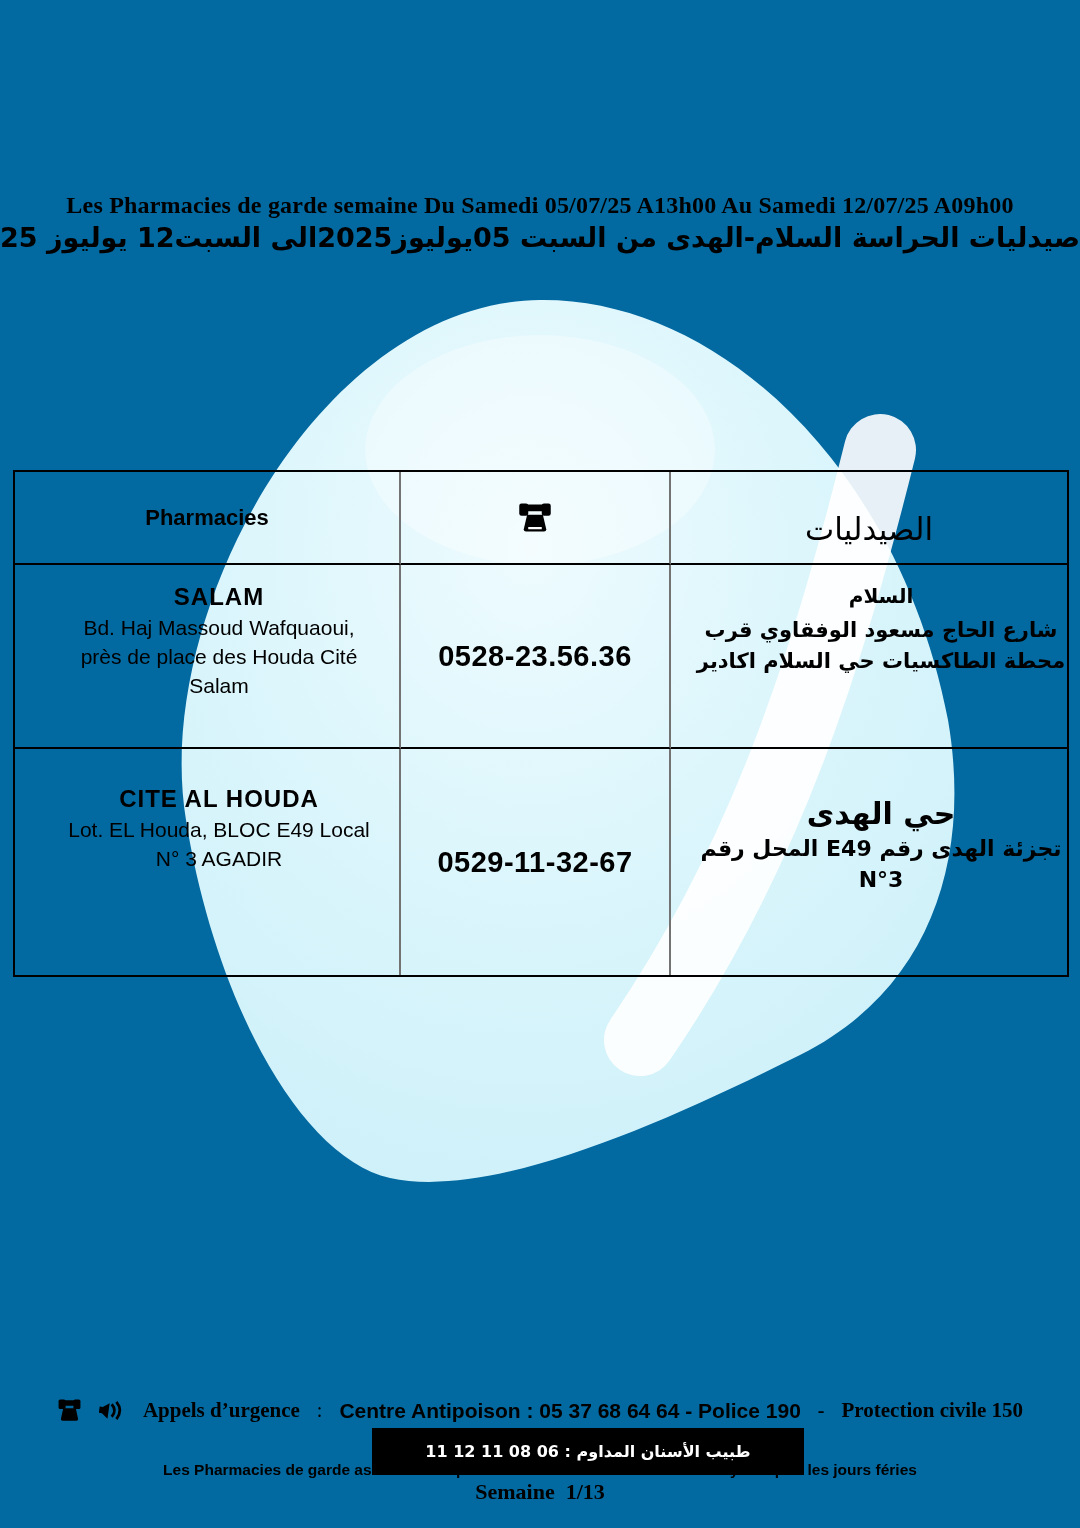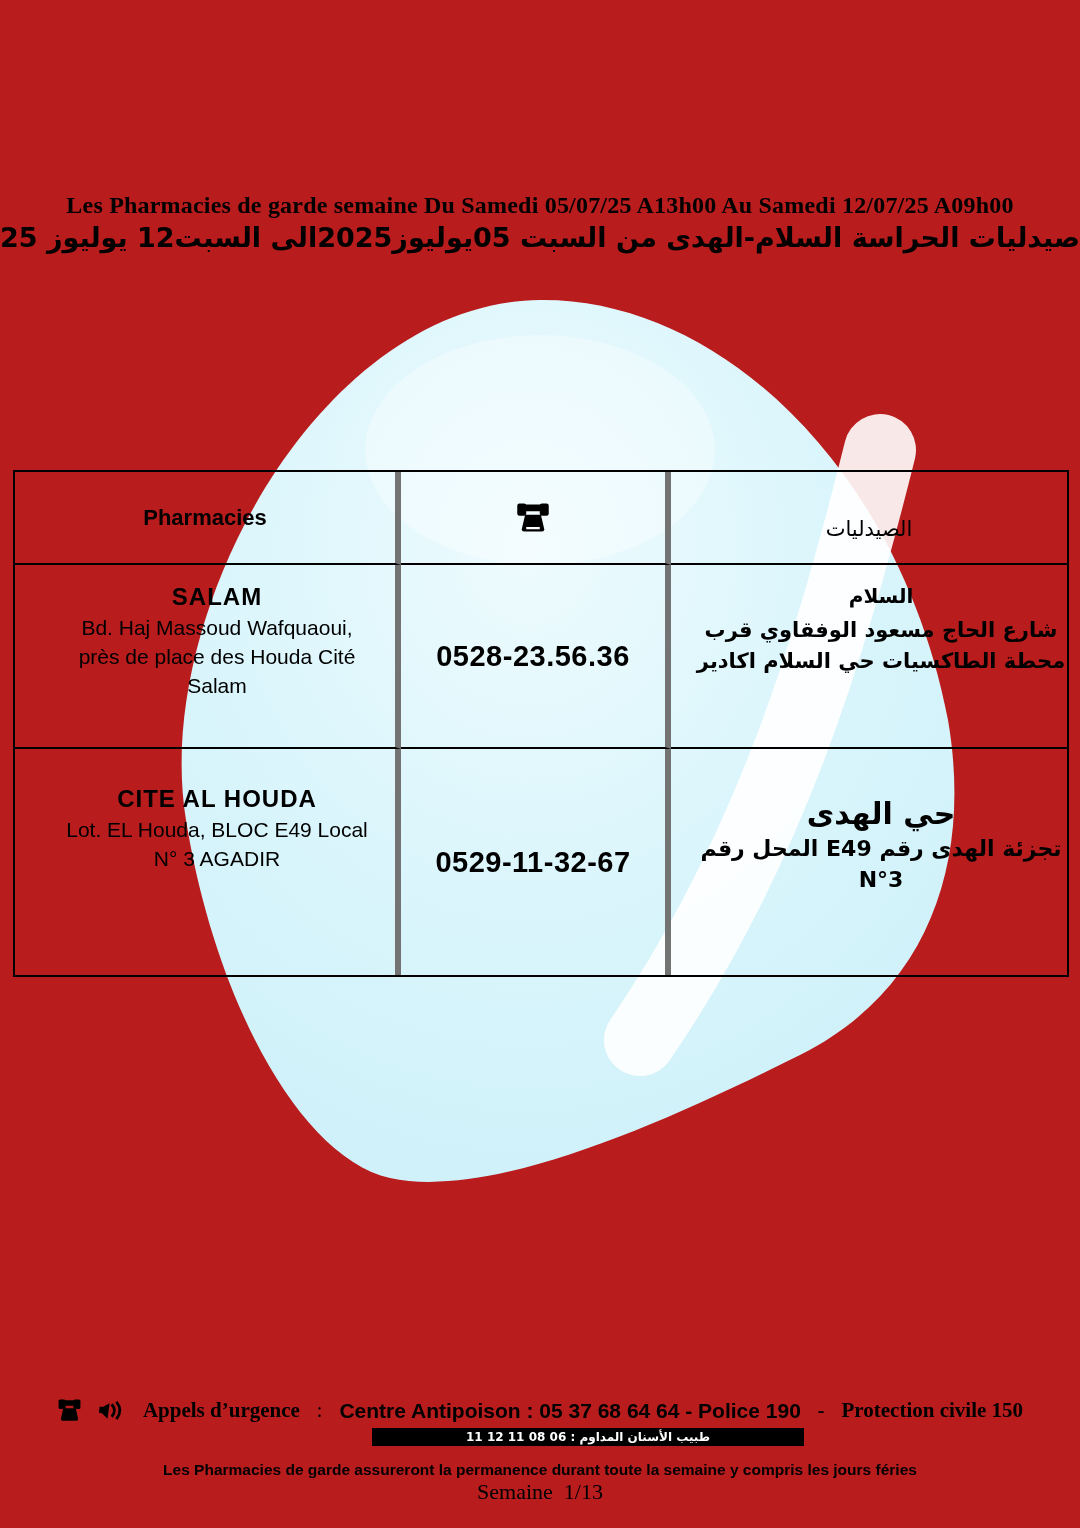--- a/index.html
+++ b/index.html
@@ -5,7 +5,7 @@
   html,body{margin:0;padding:0;background:#888;}
   .page{
     position:relative;width:1080px;height:1528px;margin:0 auto;
-    background:#b91c1c;overflow:hidden;
+    background:#0369a1;overflow:hidden;
     font-family:"Liberation Sans",sans-serif;color:#000;
   }
   .watermark{position:absolute;left:0;top:0;z-index:0;}

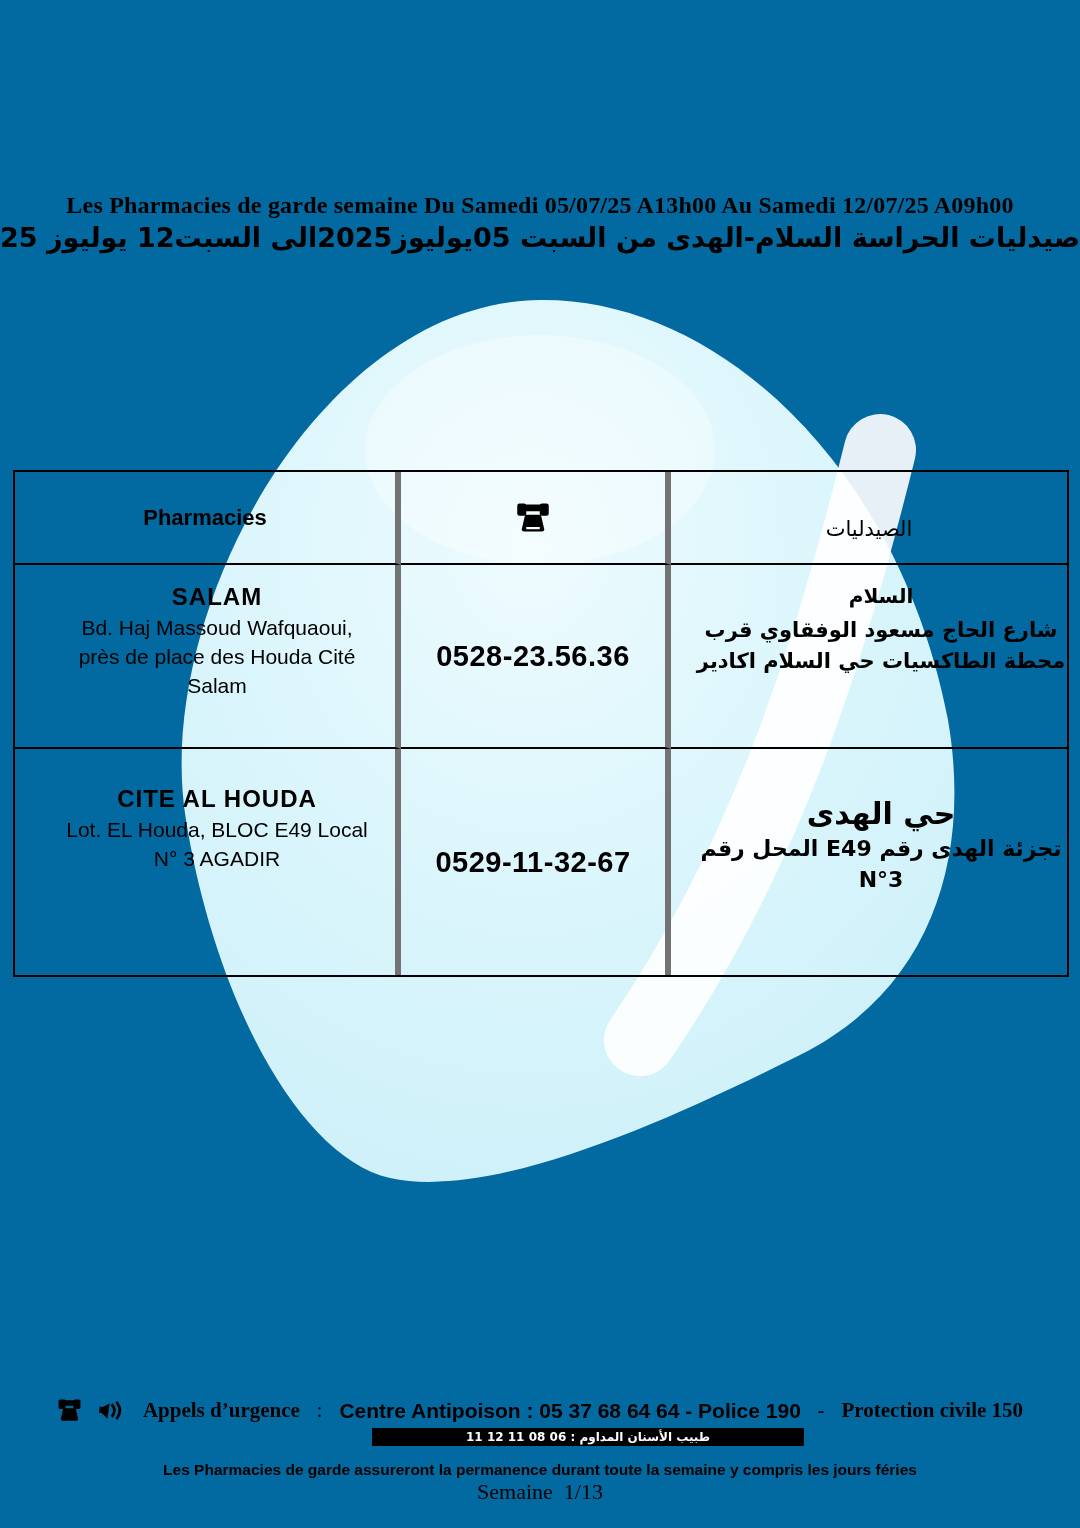--- a/index.html
+++ b/index.html
@@ -30,7 +30,7 @@
     border:2px solid #000;
   }
   .cell{
-    border-right:6px solid #737373;border-bottom:2px solid #000;
+    border-right:2px solid #737373;border-bottom:2px solid #000;
     display:flex;flex-direction:column;align-items:center;justify-content:center;
     box-sizing:border-box;text-align:center;
   }

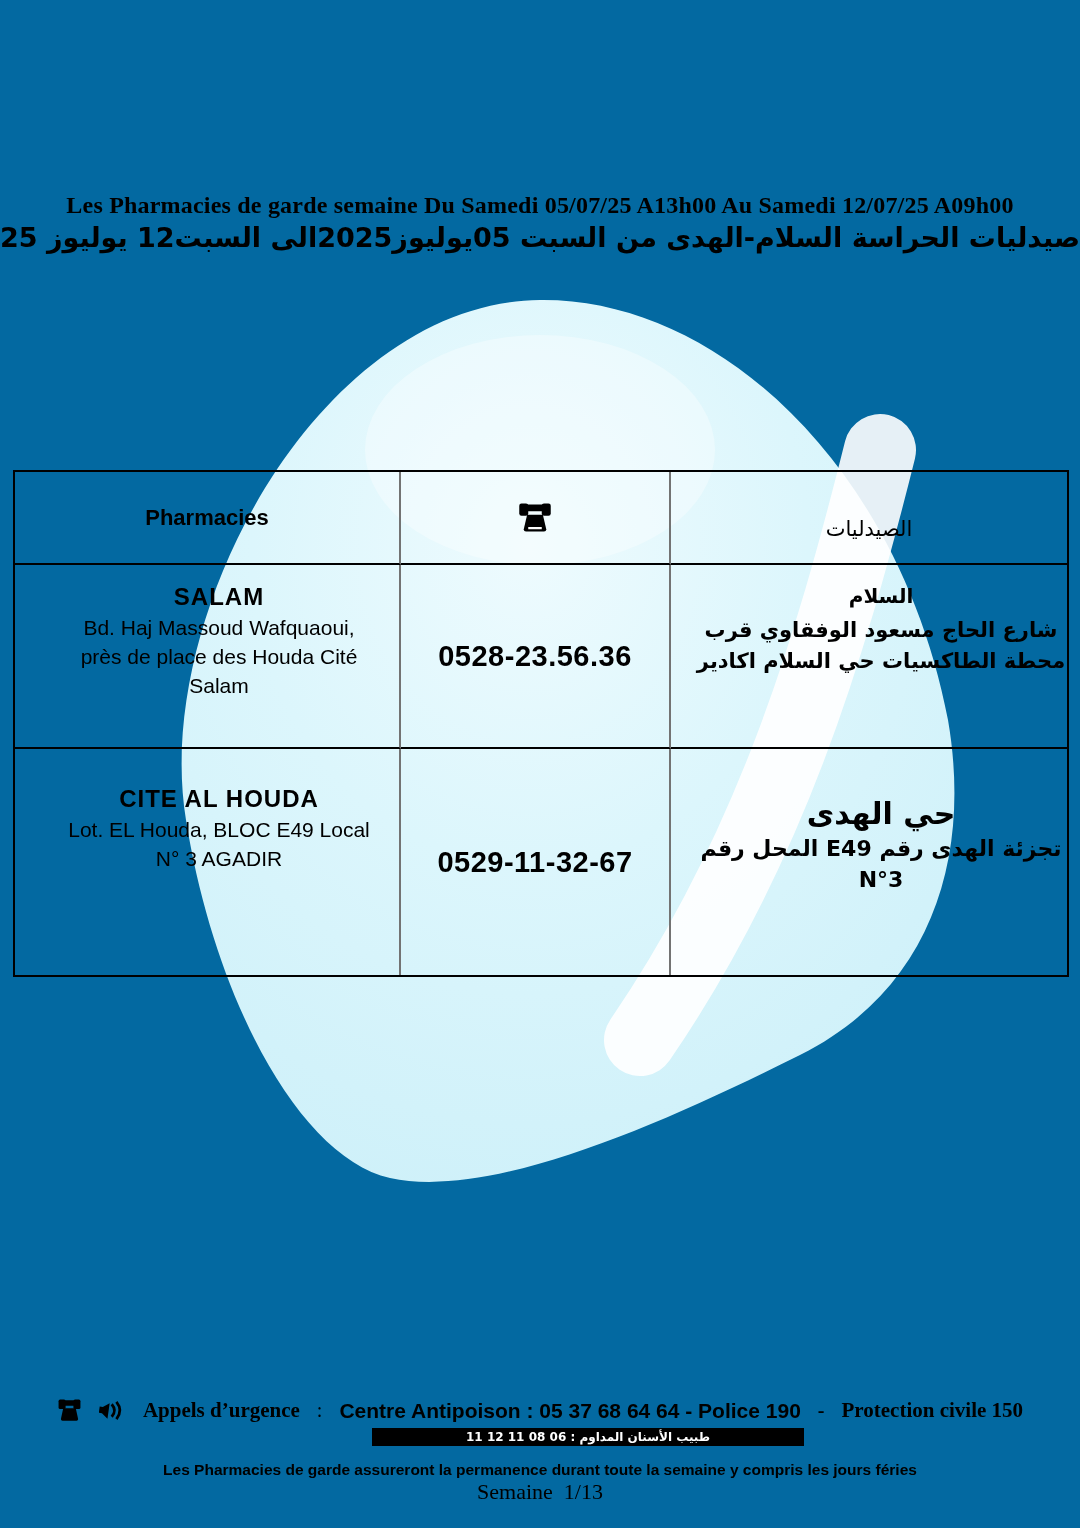--- a/index.html
+++ b/index.html
@@ -39,7 +39,7 @@
   .cell.v-top{justify-content:flex-start;padding-left:24px;}
 
   .hdr-fr{font-size:22px;font-weight:bold;}
-  .hdr-ar{direction:rtl;font-family:"DejaVu Sans",sans-serif;font-size:21px;margin-top:22px;}
+  .hdr-ar{direction:rtl;font-family:"DejaVu Sans",sans-serif;font-size:31px;margin-top:22px;}
 
   .ph-name{font-size:24px;font-weight:bold;letter-spacing:1px;line-height:32px;}
   .ph-addr{font-size:21px;line-height:29px;}

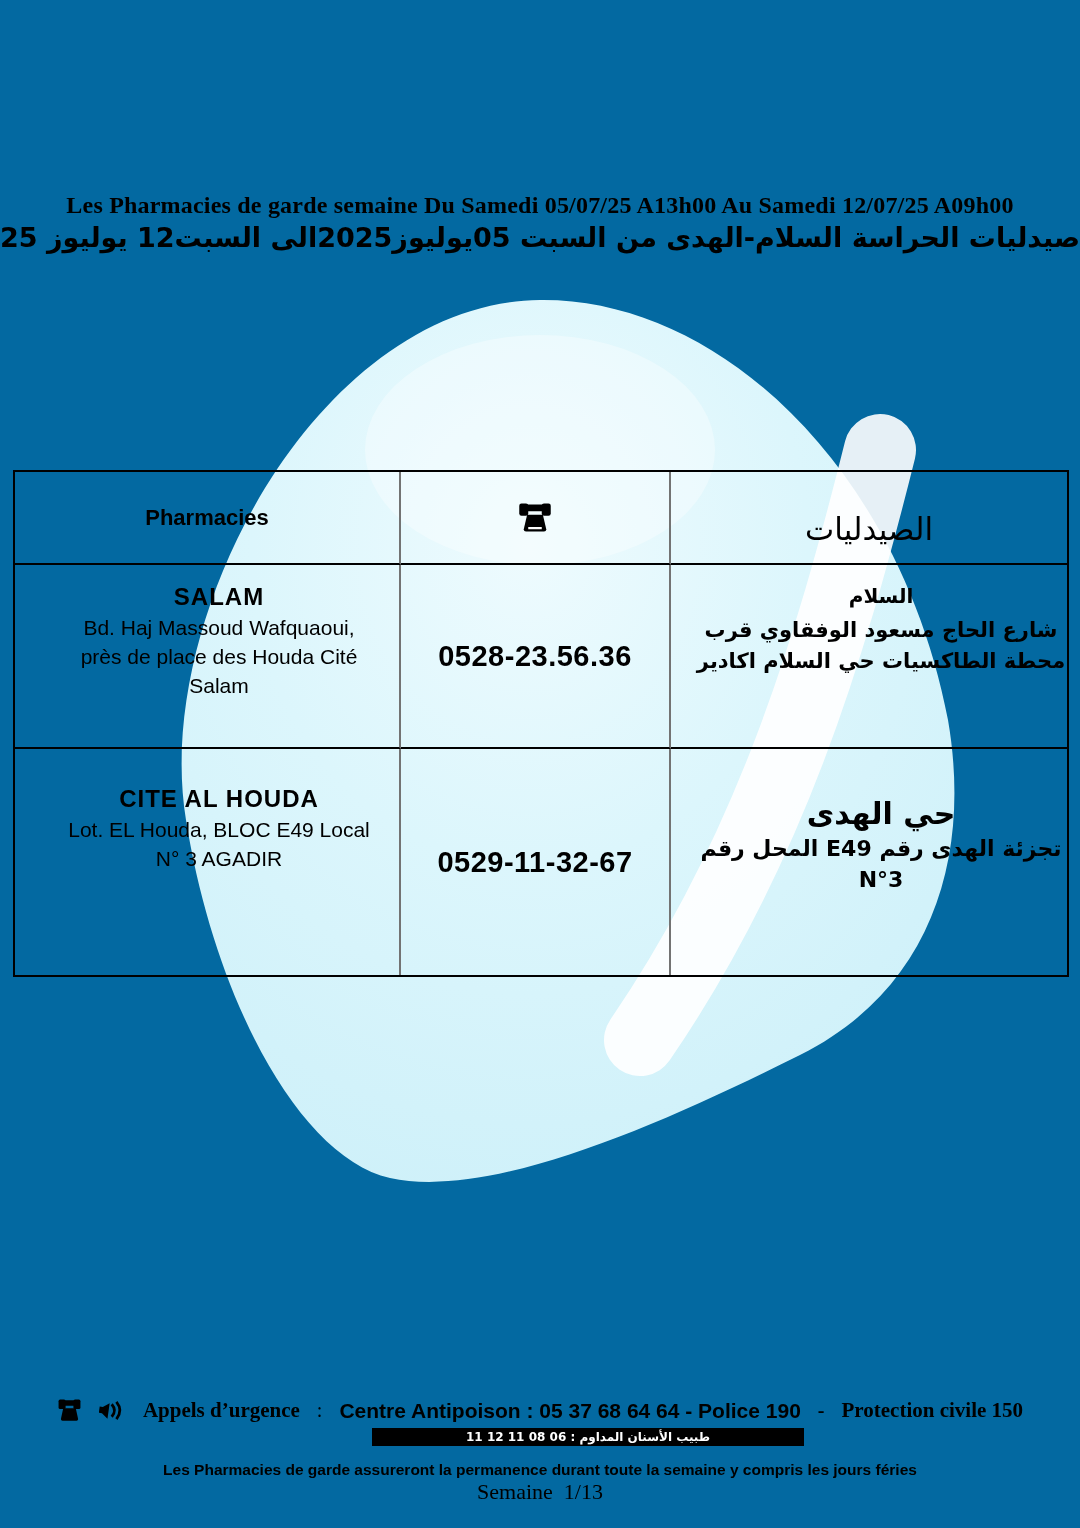--- a/index.html
+++ b/index.html
@@ -66,10 +66,10 @@
   .emg-dash{font-family:"Liberation Serif",serif;font-weight:bold;font-size:20px;}
 
   .dentist-bar{
-    position:absolute;left:372px;top:1428px;width:432px;height:18px;
+    position:absolute;left:372px;top:1428px;width:432px;height:47px;
     background:#000;color:#fff;direction:rtl;
     display:flex;align-items:center;justify-content:center;
-    font-family:"DejaVu Sans",sans-serif;font-weight:bold;font-size:12px;
+    font-family:"DejaVu Sans",sans-serif;font-weight:bold;font-size:16px;
     white-space:nowrap;
   }
   .permanence{

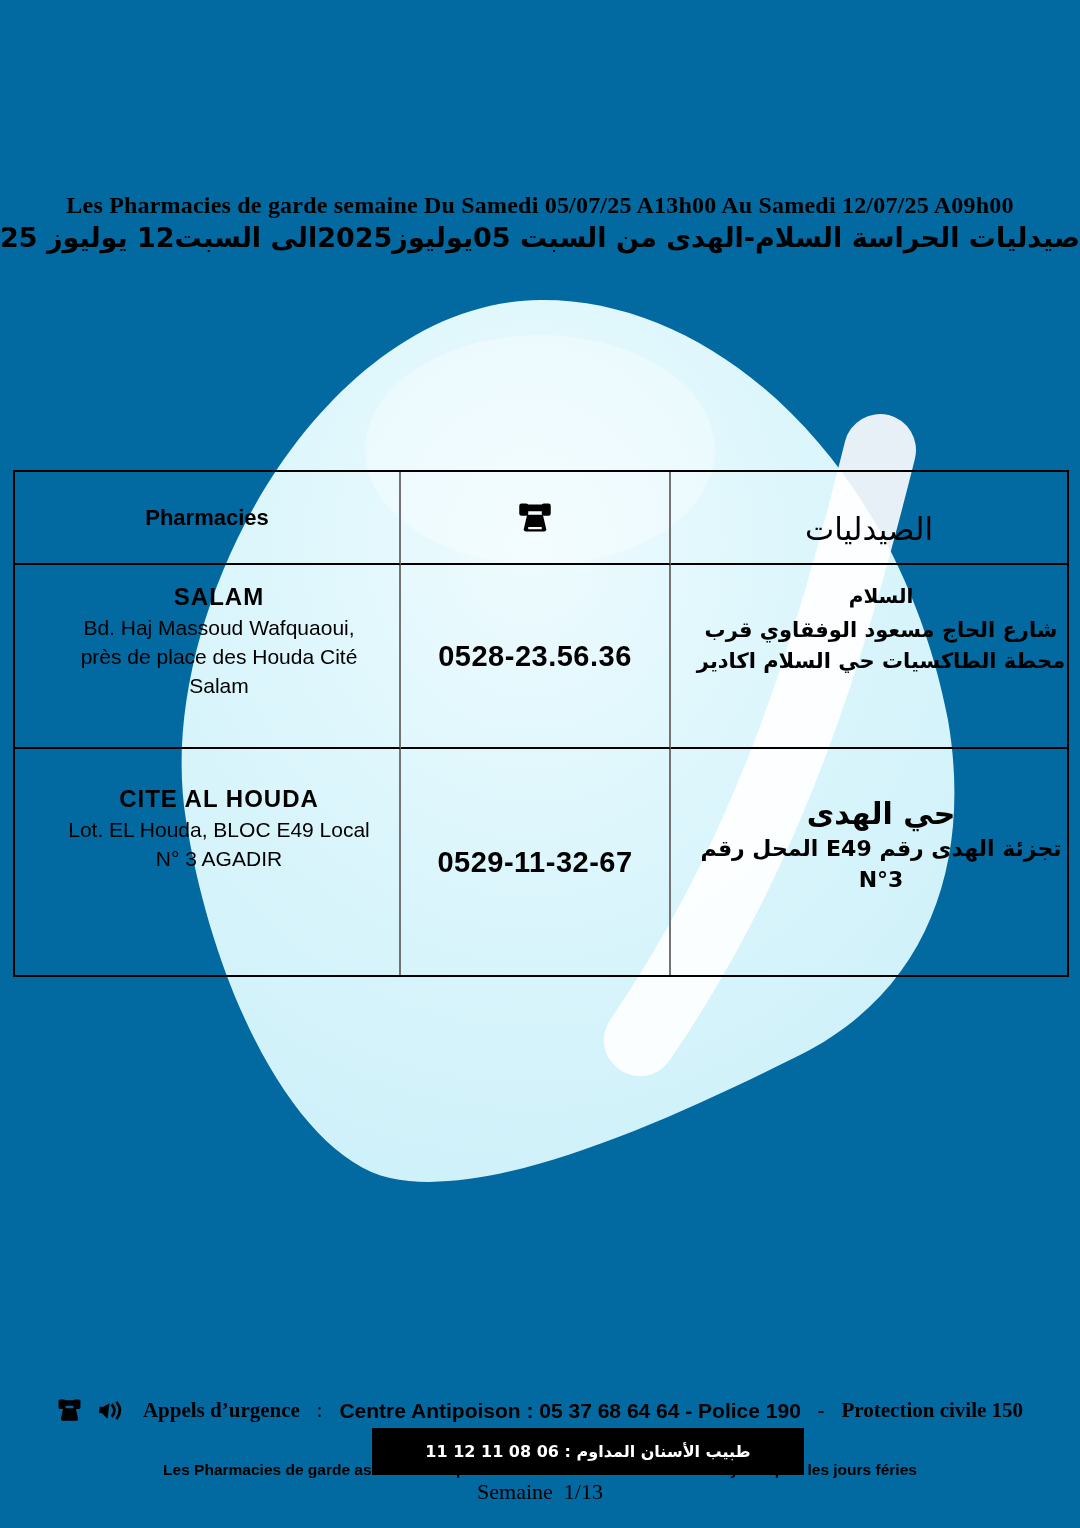--- a/index.html
+++ b/index.html
@@ -78,7 +78,7 @@
   }
   .week{
     position:absolute;left:0;top:1479px;width:100%;text-align:center;
-    font-family:"Liberation Serif",serif;font-size:22px;white-space:pre;
+    font-family:"Liberation Serif",serif;font-size:22px;white-space:pre;font-weight:bold;
   }
   .icon{display:inline-flex;align-items:center;justify-content:center;}
 </style>

